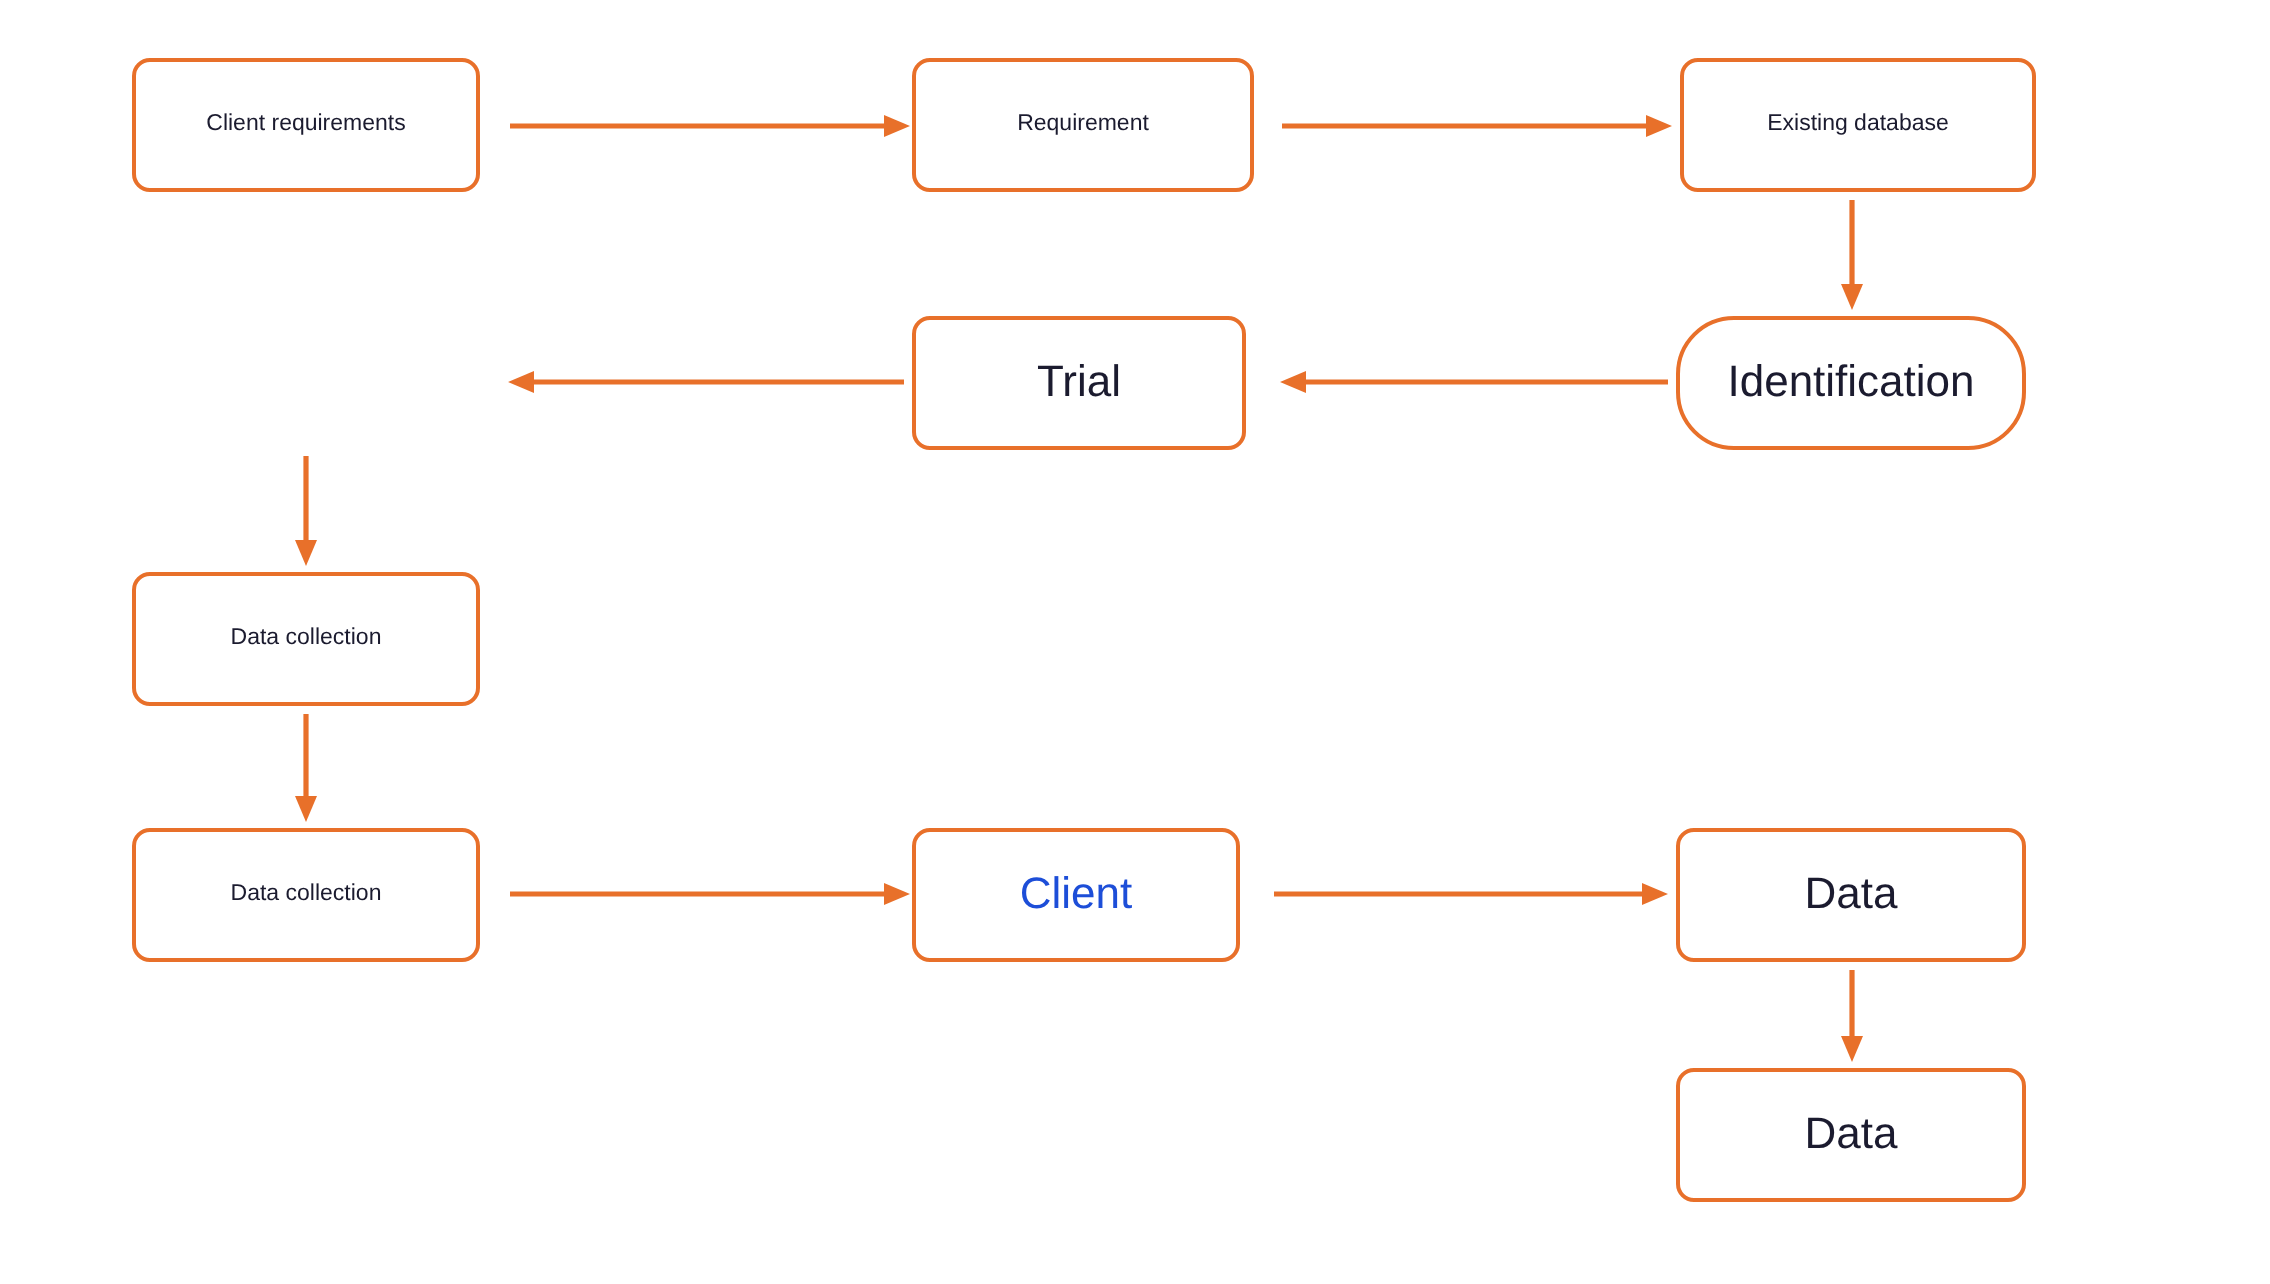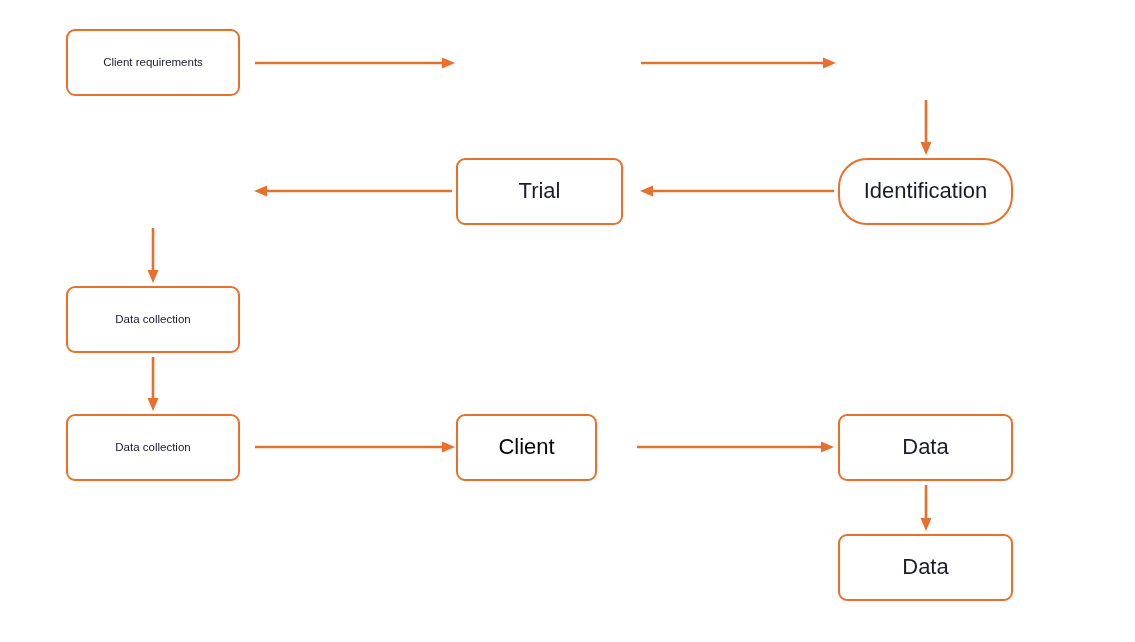--- a/index.html
+++ b/index.html
@@ -109,6 +109,9 @@
     <div class="node small" style="left: 66px; top: 29px; width: 174px; height: 67px; border-color: rgb(232, 112, 42); color: rgb(27, 27, 47);">
       <span>Client requirements</span>
     </div>
+    <div class="node small" style="left: 456px; top: 29px; width: 171px; height: 67px; border-color: rgb(232, 112, 42); color: rgb(27, 27, 47);">
+      <span>Requirement</span>
+    </div>
     <div class="node large" style="left: 456px; top: 158px; width: 167px; height: 67px; border-color: rgb(232, 112, 42); color: rgb(27, 27, 47);">
       <span>Trial</span>
     </div>

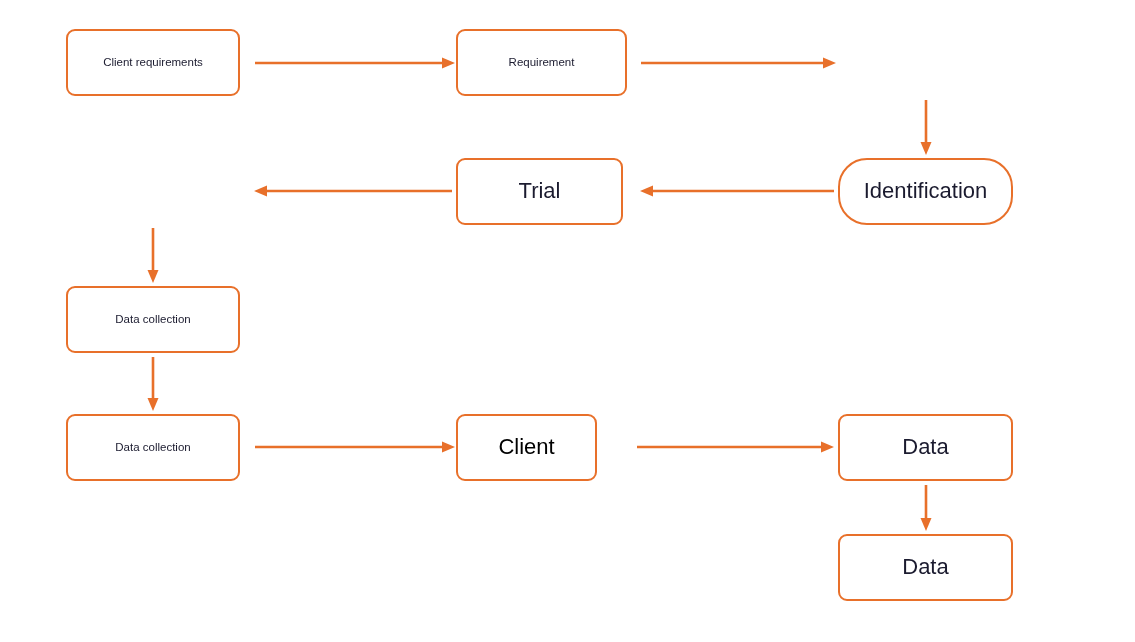--- a/index.html
+++ b/index.html
@@ -112,6 +112,9 @@
     <div class="node small" style="left: 456px; top: 29px; width: 171px; height: 67px; border-color: rgb(232, 112, 42); color: rgb(27, 27, 47);">
       <span>Requirement</span>
     </div>
+    <div class="node small" style="left: 840px; top: 29px; width: 178px; height: 67px; border-color: rgb(232, 112, 42); color: rgb(27, 27, 47);">
+      <span>Existing database</span>
+    </div>
     <div class="node large" style="left: 456px; top: 158px; width: 167px; height: 67px; border-color: rgb(232, 112, 42); color: rgb(27, 27, 47);">
       <span>Trial</span>
     </div>

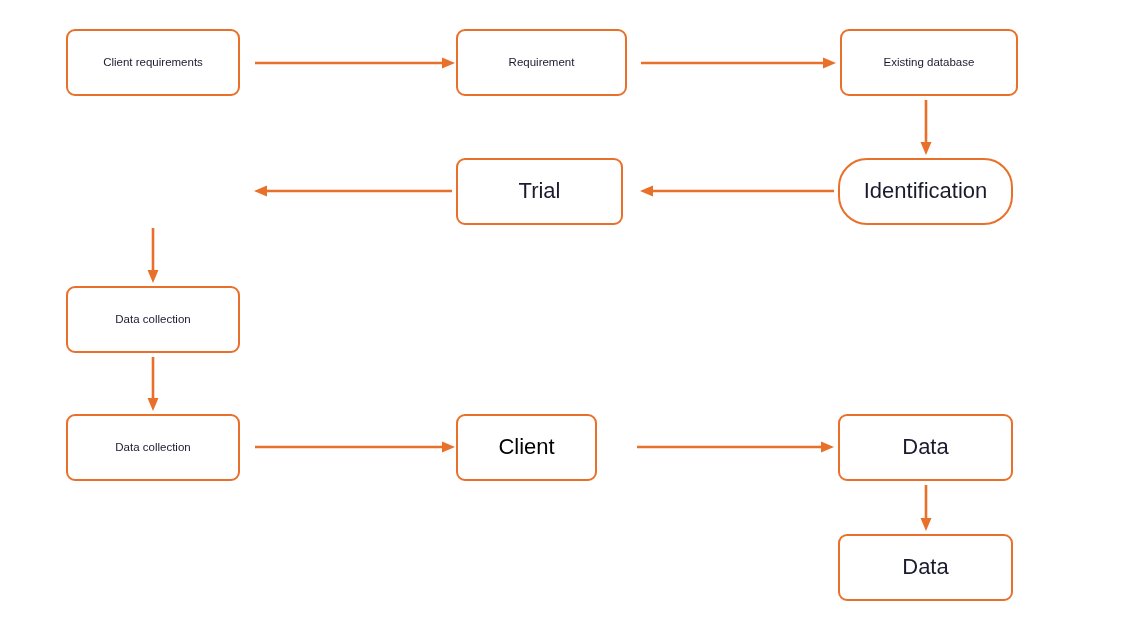--- a/index.html
+++ b/index.html
@@ -127,7 +127,7 @@
     <div class="node small" style="left: 66px; top: 414px; width: 174px; height: 67px; border-color: rgb(232, 112, 42); color: rgb(27, 27, 47);">
       <span>Data collection</span>
     </div>
-    <div class="node large" style="left: 456px; top: 414px; width: 141px; height: 67px; border-color: rgb(232, 112, 42); color: #000000;">
+    <div class="node large" style="left: 456px; top: 414px; width: 164px; height: 67px; border-color: rgb(232, 112, 42); color: #1d4ed8;">
       <span>Client</span>
     </div>
     <div class="node large" style="left: 838px; top: 414px; width: 175px; height: 67px; border-color: rgb(232, 112, 42); color: rgb(27, 27, 47);">

